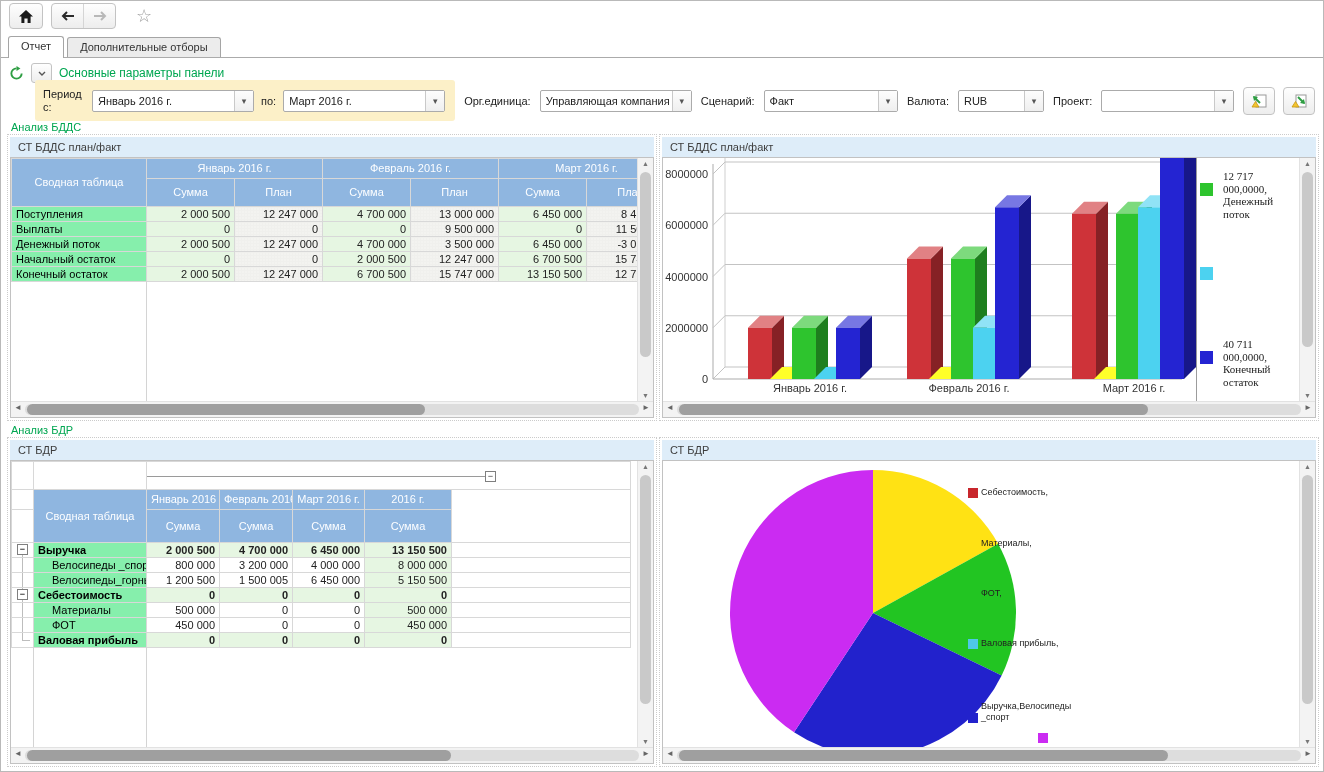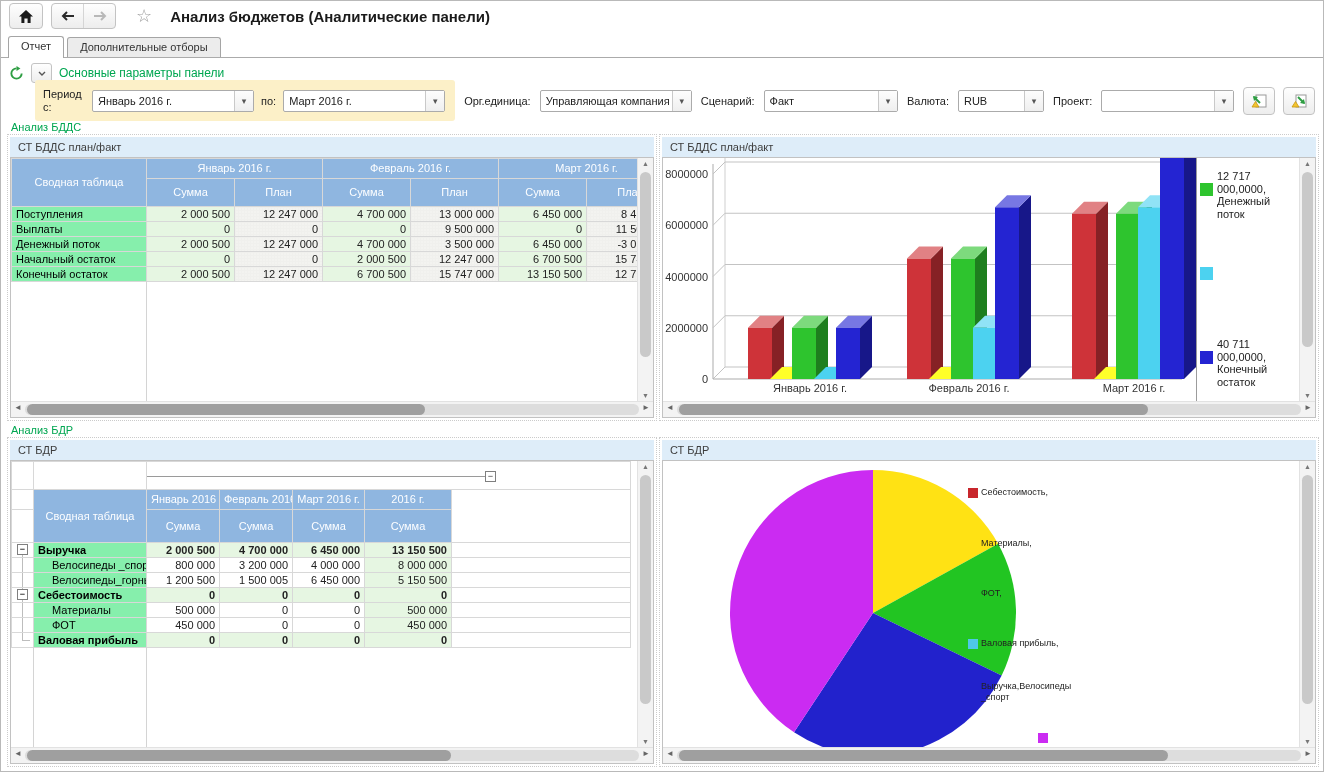--- a/index.html
+++ b/index.html
@@ -117,7 +117,6 @@
       </div>
     </div>
     <span class="star">☆</span>
-    <span class="wtitle">Анализ бюджетов (Аналитические панели)</span>
   </div>
 
   <div class="tabstrip">

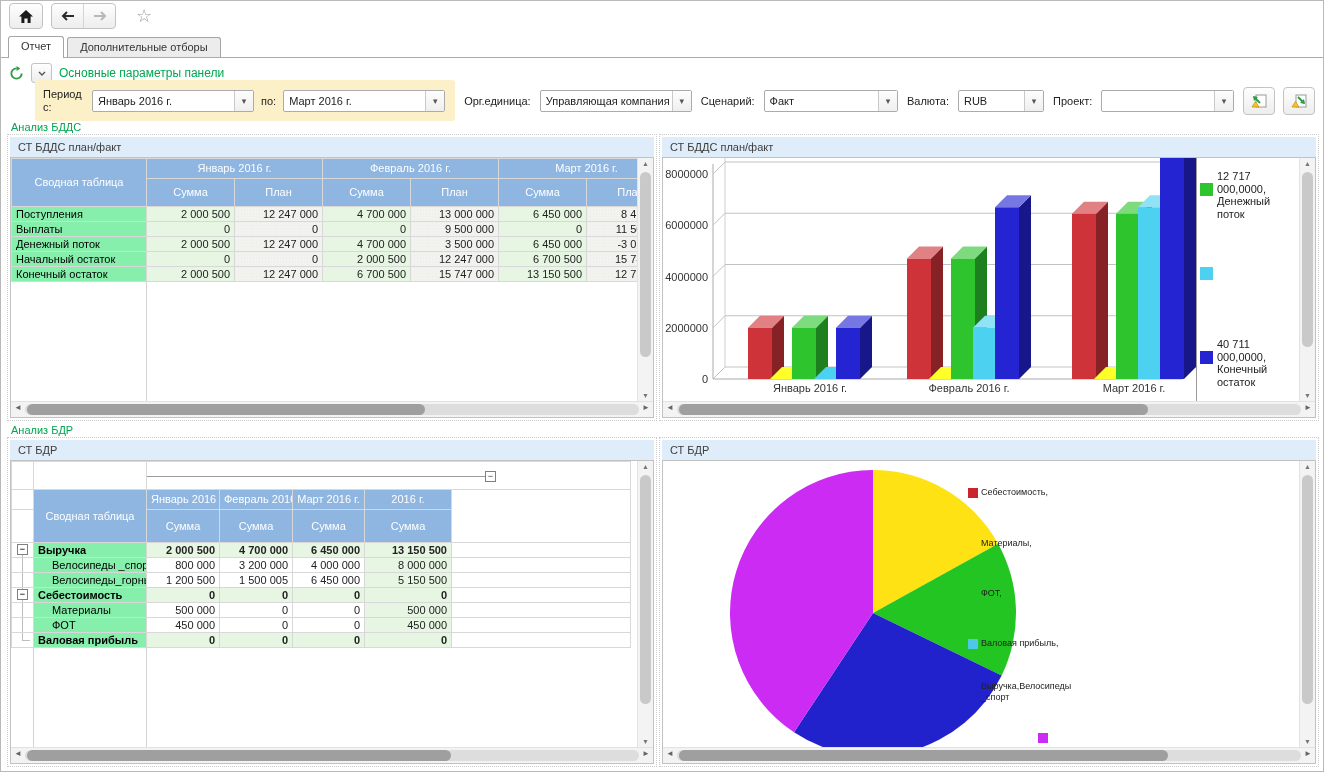--- a/index.html
+++ b/index.html
@@ -80,7 +80,7 @@
   .chartlegend{width:102px;flex:0 0 auto;border-left:1px solid #9C9C9C;position:relative;overflow:hidden;}
   .blg{position:absolute;left:3px;right:0;}
   .blg-sq{position:absolute;left:0;top:13px;width:13px;height:13px;}
-  .blg-t{display:block;margin-left:17px;line-height:1.15;color:#222;}
+  .blg-t{display:block;margin-left:23px;line-height:1.15;color:#222;font-family:Liberation Serif, serif;}
   .pielegend{position:absolute;left:305px;top:0;width:120px;height:100%;}
   .plg{position:absolute;left:0;display:flex;align-items:flex-end;gap:3px;}
   .plg-sq{width:10px;height:10px;flex:0 0 auto;}

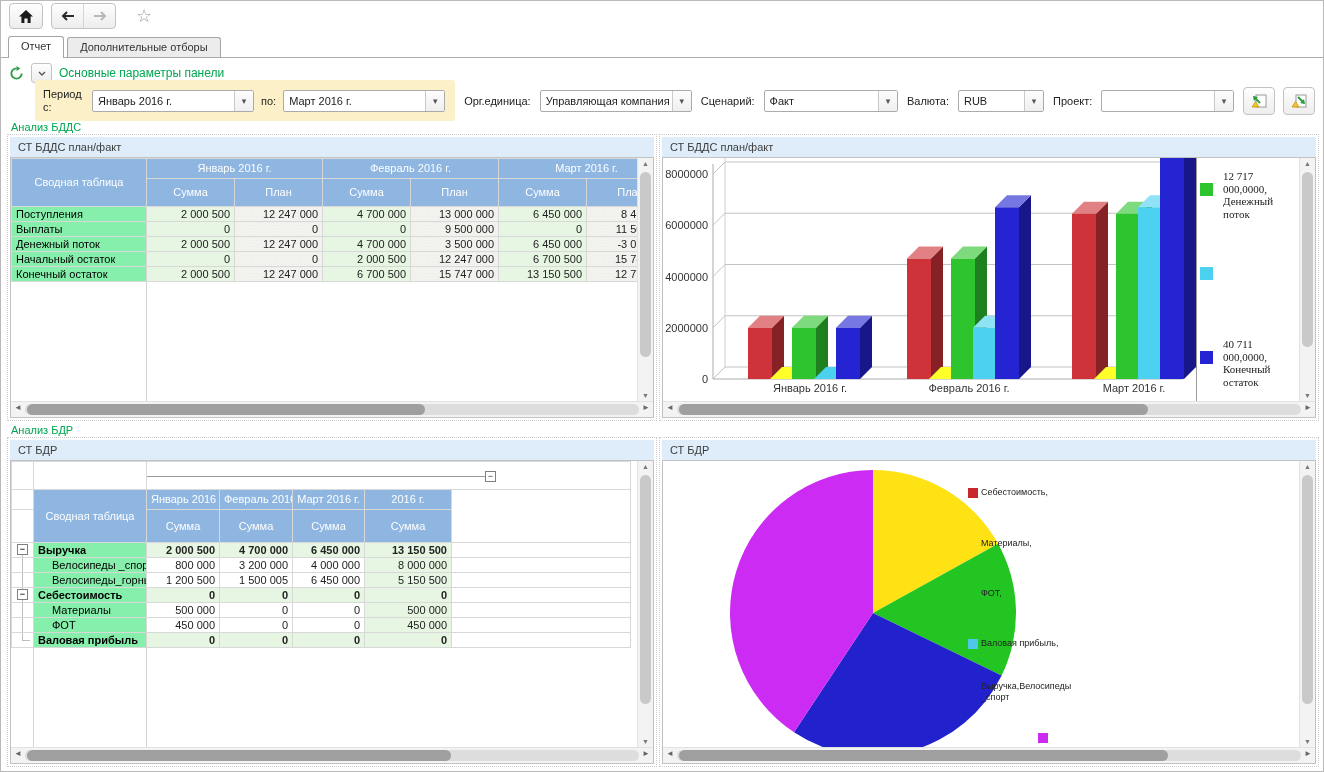--- a/index.html
+++ b/index.html
@@ -567,7 +567,7 @@
                   <span class="plg-sq" style="background: rgb(79, 200, 232);"></span>
                   <span class="plg-t">Валовая прибыль,</span>
                 </div>
-                <div class="plg" style="top: 220px;">
+                <div class="plg" style="top: 240px;">
                   <span class="plg-sq" style="background: rgb(34, 34, 204);"></span>
                   <span class="plg-t">Выручка,Велосипеды _спорт</span>
                 </div>

